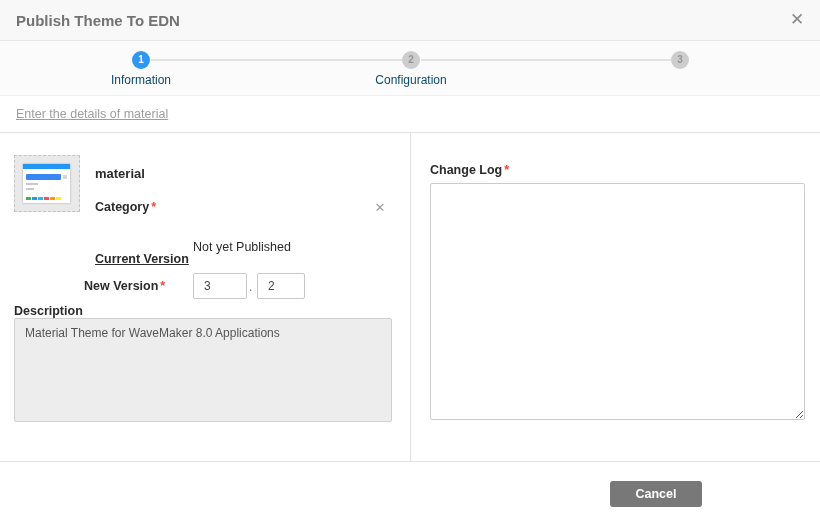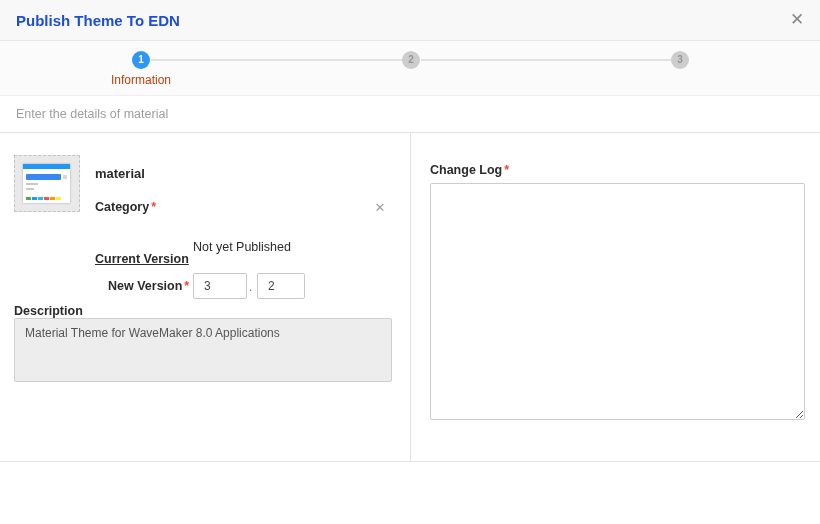--- a/index.html
+++ b/index.html
@@ -16,7 +16,7 @@
   }
   .title {
     position:absolute; left:16px; top:0; line-height:41px;
-    font-size:15px; font-weight:bold; color:#1d4ed8;
+    font-size:15px; font-weight:bold; color:#737373;
   }
   .close-x {
     position:absolute; right:12px; top:9px; width:22px; height:22px;

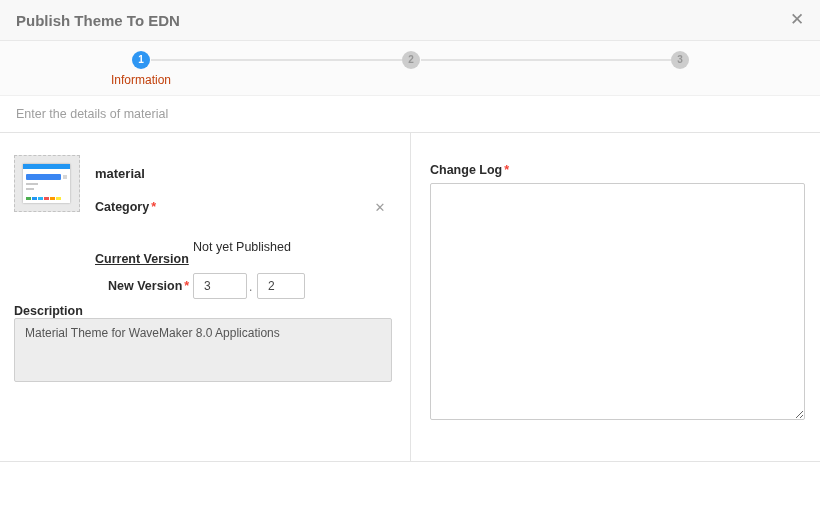--- a/index.html
+++ b/index.html
@@ -42,7 +42,7 @@
   }
   .step-circle.active { background:#2e96f3; color:#fff; }
   .step-circle.inactive { background:#cdcdcd; color:#969696; }
-  .step-label { margin-top:4px; font-size:12px; color:#c2410c; }
+  .step-label { margin-top:4px; font-size:12px; color:#0c4a6e; }
 
   
   .subtitle-row {

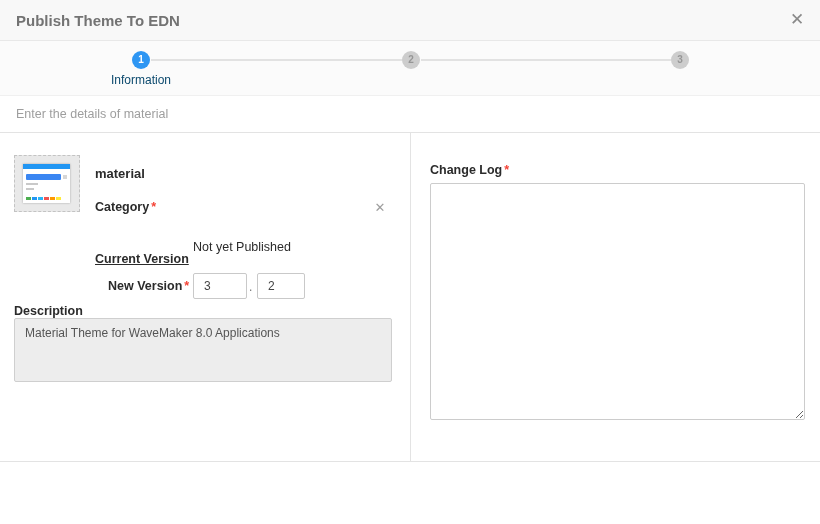--- a/index.html
+++ b/index.html
@@ -147,6 +147,7 @@
     </div>
     <div class="step step-2">
       <div class="step-circle inactive">2</div>
+      <div class="step-label">Configuration</div>
     </div>
     <div class="step step-3">
       <div class="step-circle inactive">3</div>

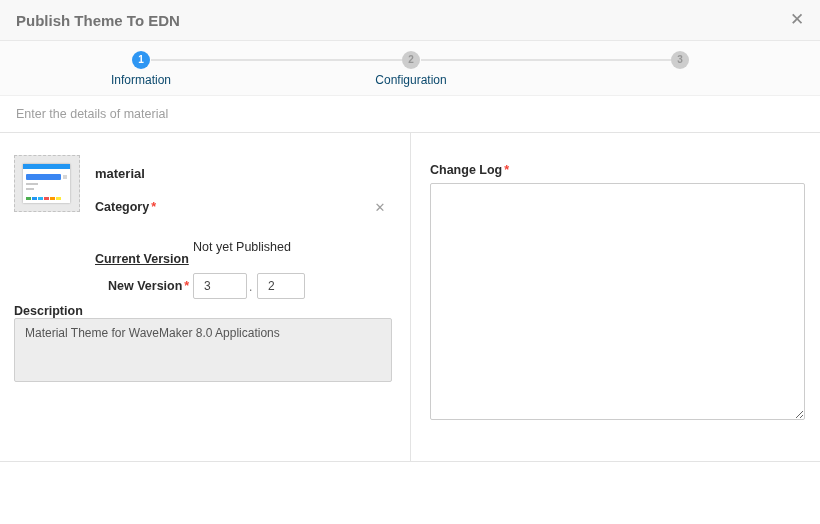--- a/index.html
+++ b/index.html
@@ -50,7 +50,7 @@
     background:#fff; border-bottom:1px solid #e3e3e3;
   }
   .subtitle {
-    position:absolute; left:16px; top:0; line-height:35px; font-size:12.5px; color:#9e9e9e;
+    position:absolute; left:16px; top:0; line-height:35px; font-size:12.5px; color:#9e9e9e;text-decoration:underline;
   }
 
   

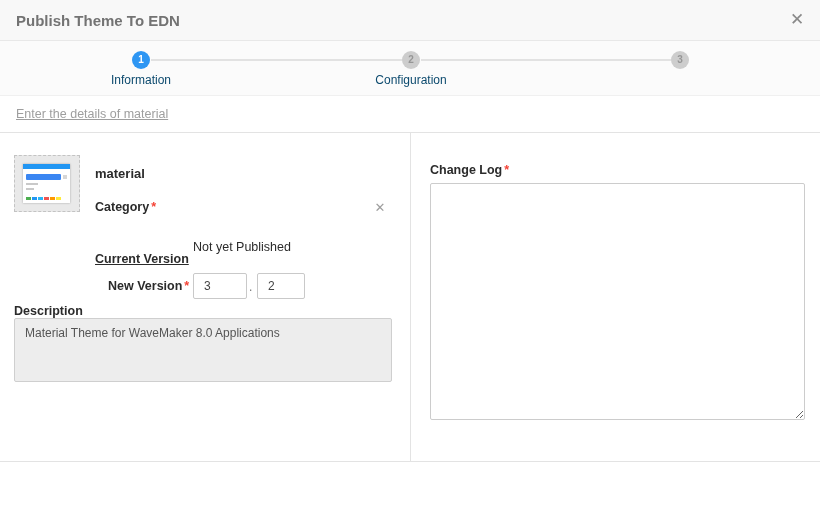--- a/index.html
+++ b/index.html
@@ -190,7 +190,7 @@
   <div class="field-label" style="left:95px; top:252px;text-decoration:underline;">Current Version</div>
   <div class="field-value" style="left:193px; top:240px;">Not yet Published</div>
 
-  <div class="field-label" style="left:108px; top:279px;">
+  <div class="field-label" style="left:84px; top:279px;">
     <span>New Version</span><span class="req">*</span>
   </div>
   <input class="ver-input ver-major" type="text" value="3" style="">

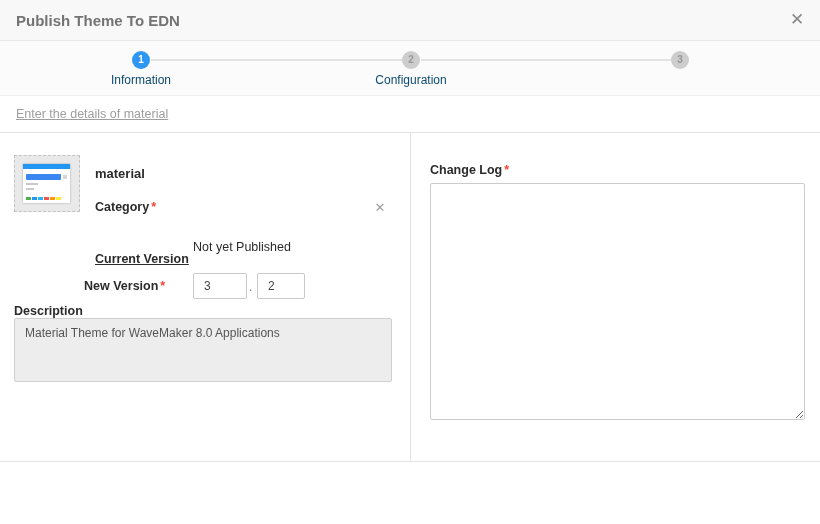--- a/index.html
+++ b/index.html
@@ -103,7 +103,7 @@
 
   
   .desc-box {
-    position:absolute; left:14px; top:318px; width:378px; height:64px;
+    position:absolute; left:14px; top:318px; width:378px; height:104px;
     background:#ededed; border:1px solid #cfcfcf; border-radius:2px;
     padding:7px 10px; font-size:12px; color:#555; resize:none; overflow:hidden;
     font-family:"Liberation Sans","DejaVu Sans",sans-serif;

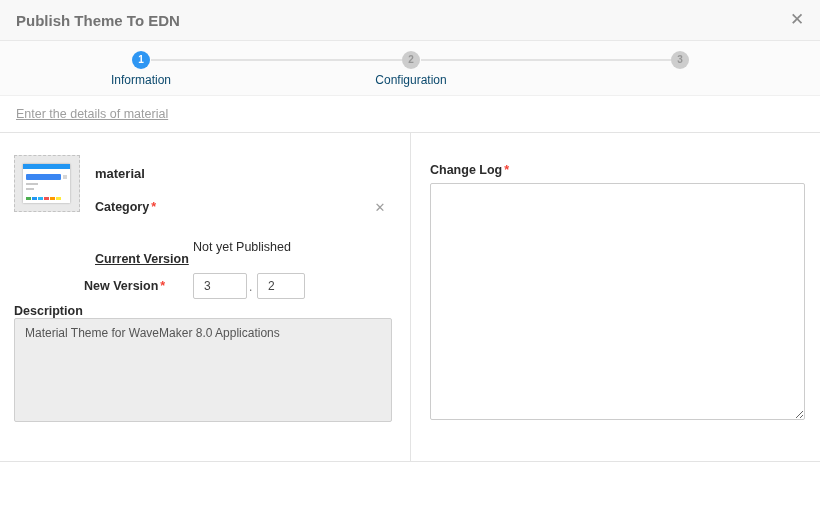--- a/index.html
+++ b/index.html
@@ -206,6 +206,7 @@
   <textarea class="changelog-box" style=""></textarea>
 
   <div class="footer-divider"></div>
+  <button class="btn btn-cancel">Cancel</button>
 
 </div>
 

